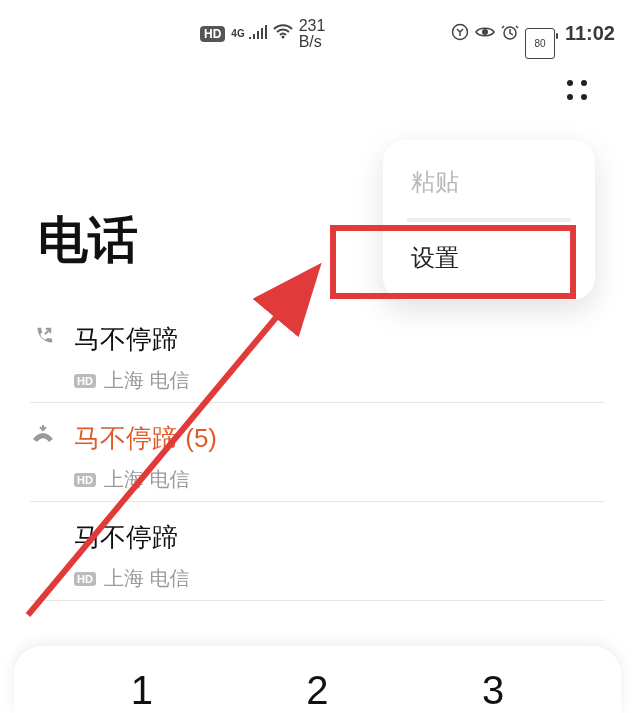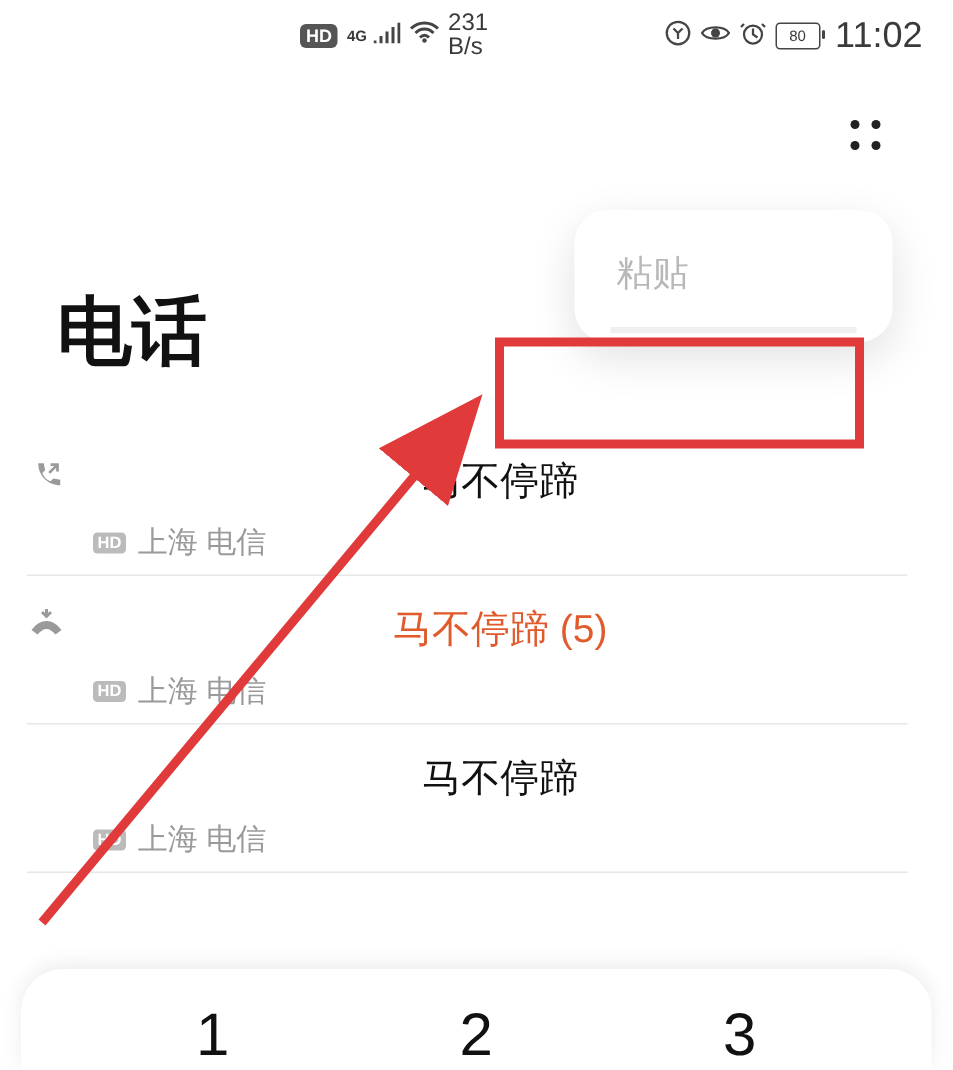--- a/index.html
+++ b/index.html
@@ -29,7 +29,7 @@
     .sup4g { font-size:10px; font-weight:700; margin-right:-2px; }
     .netspeed { font-size:16px; line-height:1; text-align:left; }
     .bat { display:inline-flex; align-items:center; gap:2px;}
-    .bat-box { width:30px; height:18px; border:1.5px solid #444; border-radius:3px; position:relative; font-size:10px; display:flex; align-items:center; justify-content:center;}
+    .bat-box { width:30px; height:31px; border:1.5px solid #444; border-radius:3px; position:relative; font-size:10px; display:flex; align-items:center; justify-content:center;margin-top:20px;}
     .bat-box:after{content:""; position:absolute; right:-4px; top:4px; width:2px; height:6px; background:#444; border-radius:1px;}
     .time { font-size:24px; margin-left:4px;}
 

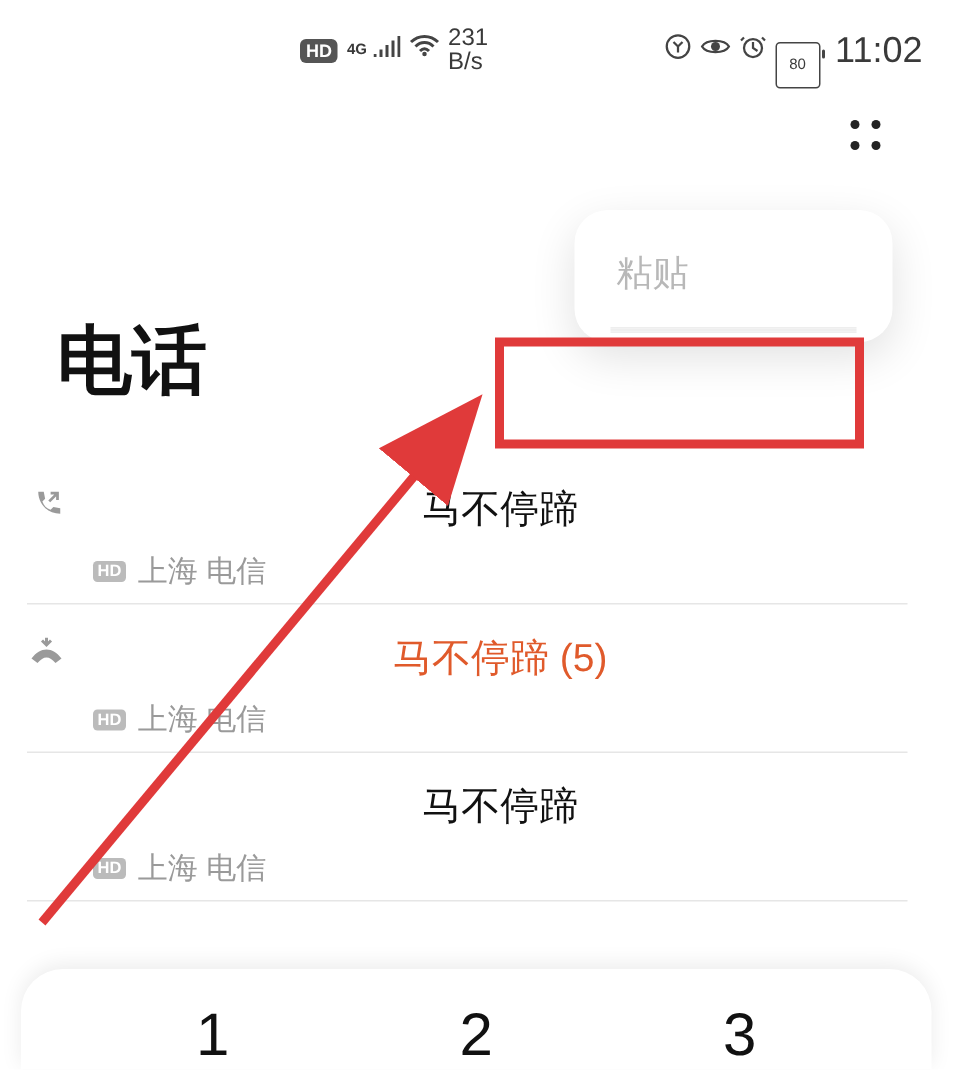--- a/index.html
+++ b/index.html
@@ -31,7 +31,7 @@
     .bat { display:inline-flex; align-items:center; gap:2px;}
     .bat-box { width:30px; height:31px; border:1.5px solid #444; border-radius:3px; position:relative; font-size:10px; display:flex; align-items:center; justify-content:center;margin-top:20px;}
     .bat-box:after{content:""; position:absolute; right:-4px; top:4px; width:2px; height:6px; background:#444; border-radius:1px;}
-    .time { font-size:24px; margin-left:4px;}
+    .time { font-size:20px; margin-left:4px;font-weight:bold;}
 
     
     .more-dots {

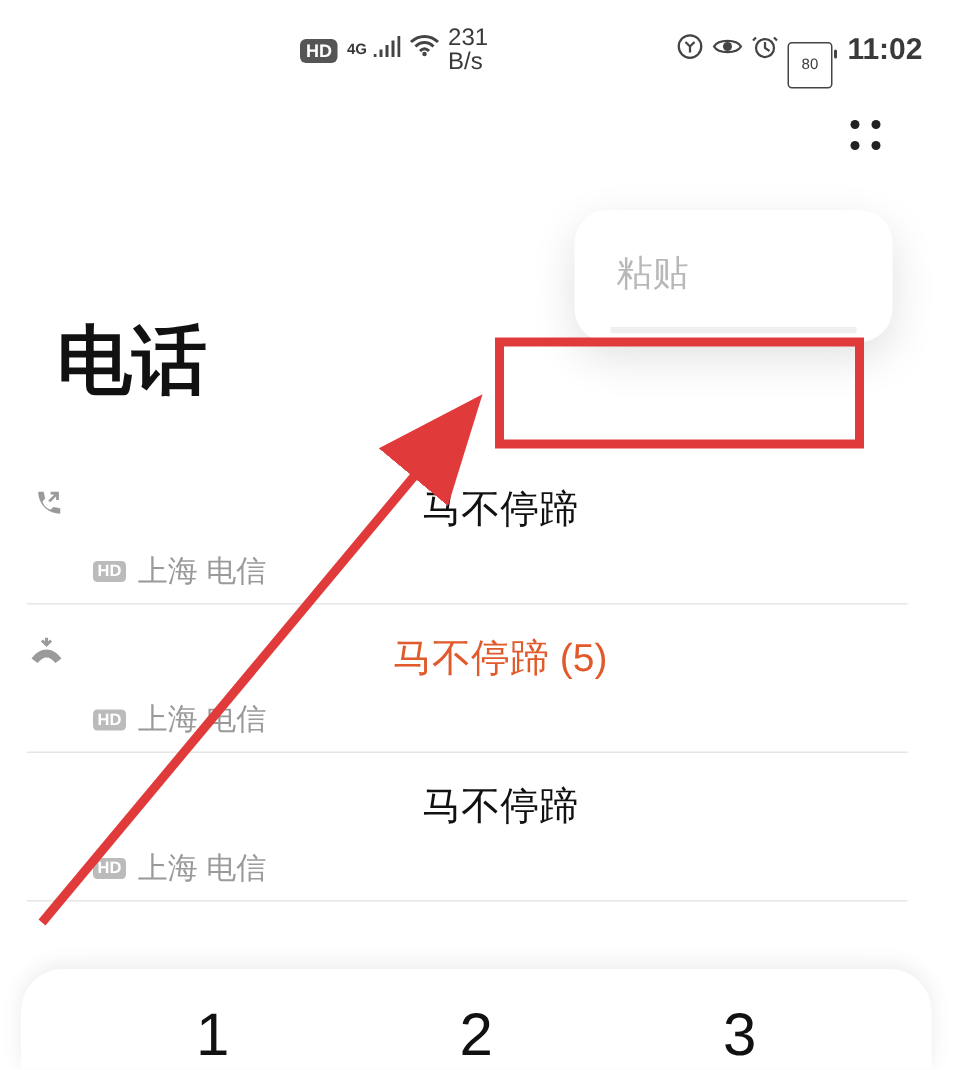--- a/index.html
+++ b/index.html
@@ -199,6 +199,7 @@
     <div class="menu-sep"></div>
     <div class="menu-sep"></div>
     <div class="menu-sep"></div>
+    <div class="menu-item">设置</div>
   </div>
 
 <div class="highlight"></div>

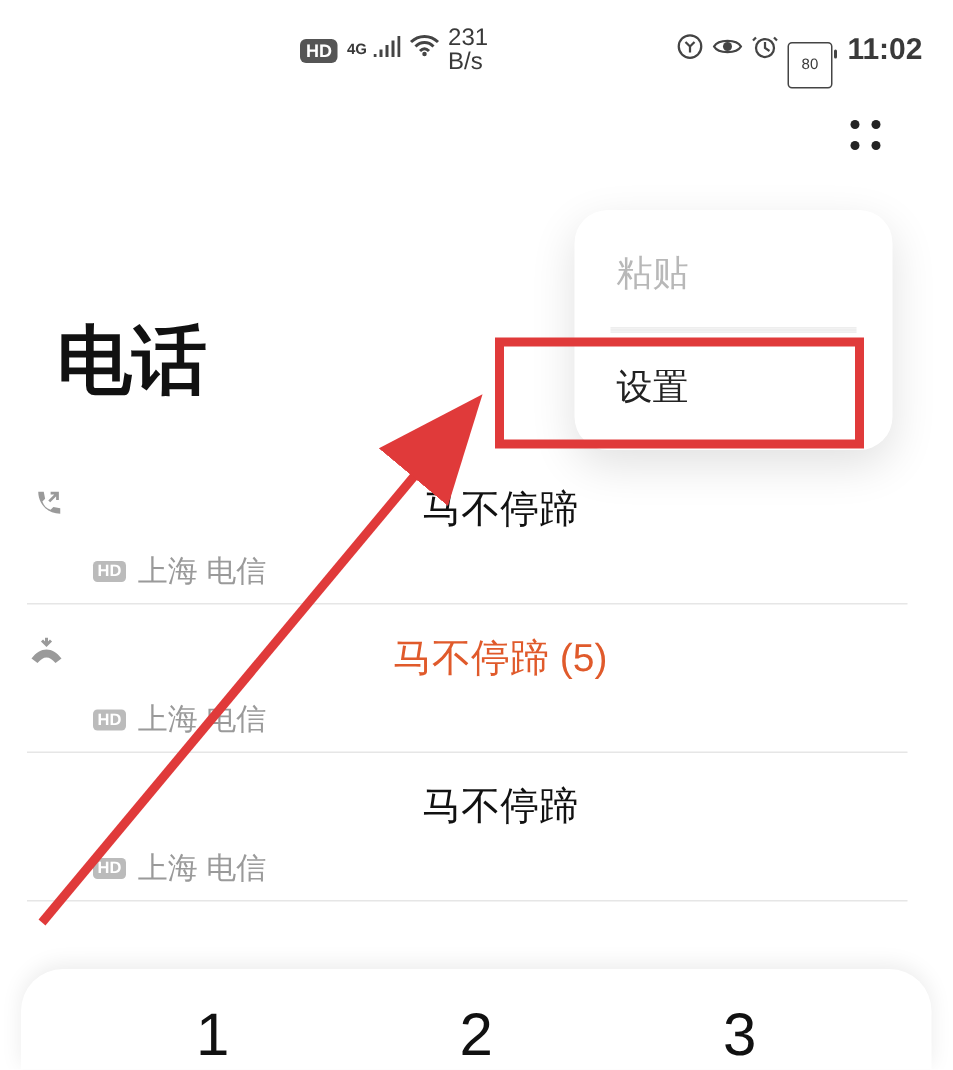--- a/index.html
+++ b/index.html
@@ -47,7 +47,7 @@
     }
 
     
-    .call-list { padding: 0 30px 0 18px; text-align: center; }
+    .call-list { padding: 0 30px 0 30px; }
     .call-item {
       display:flex; align-items:flex-start; gap:18px;
       padding:18px 0 8px 0;

